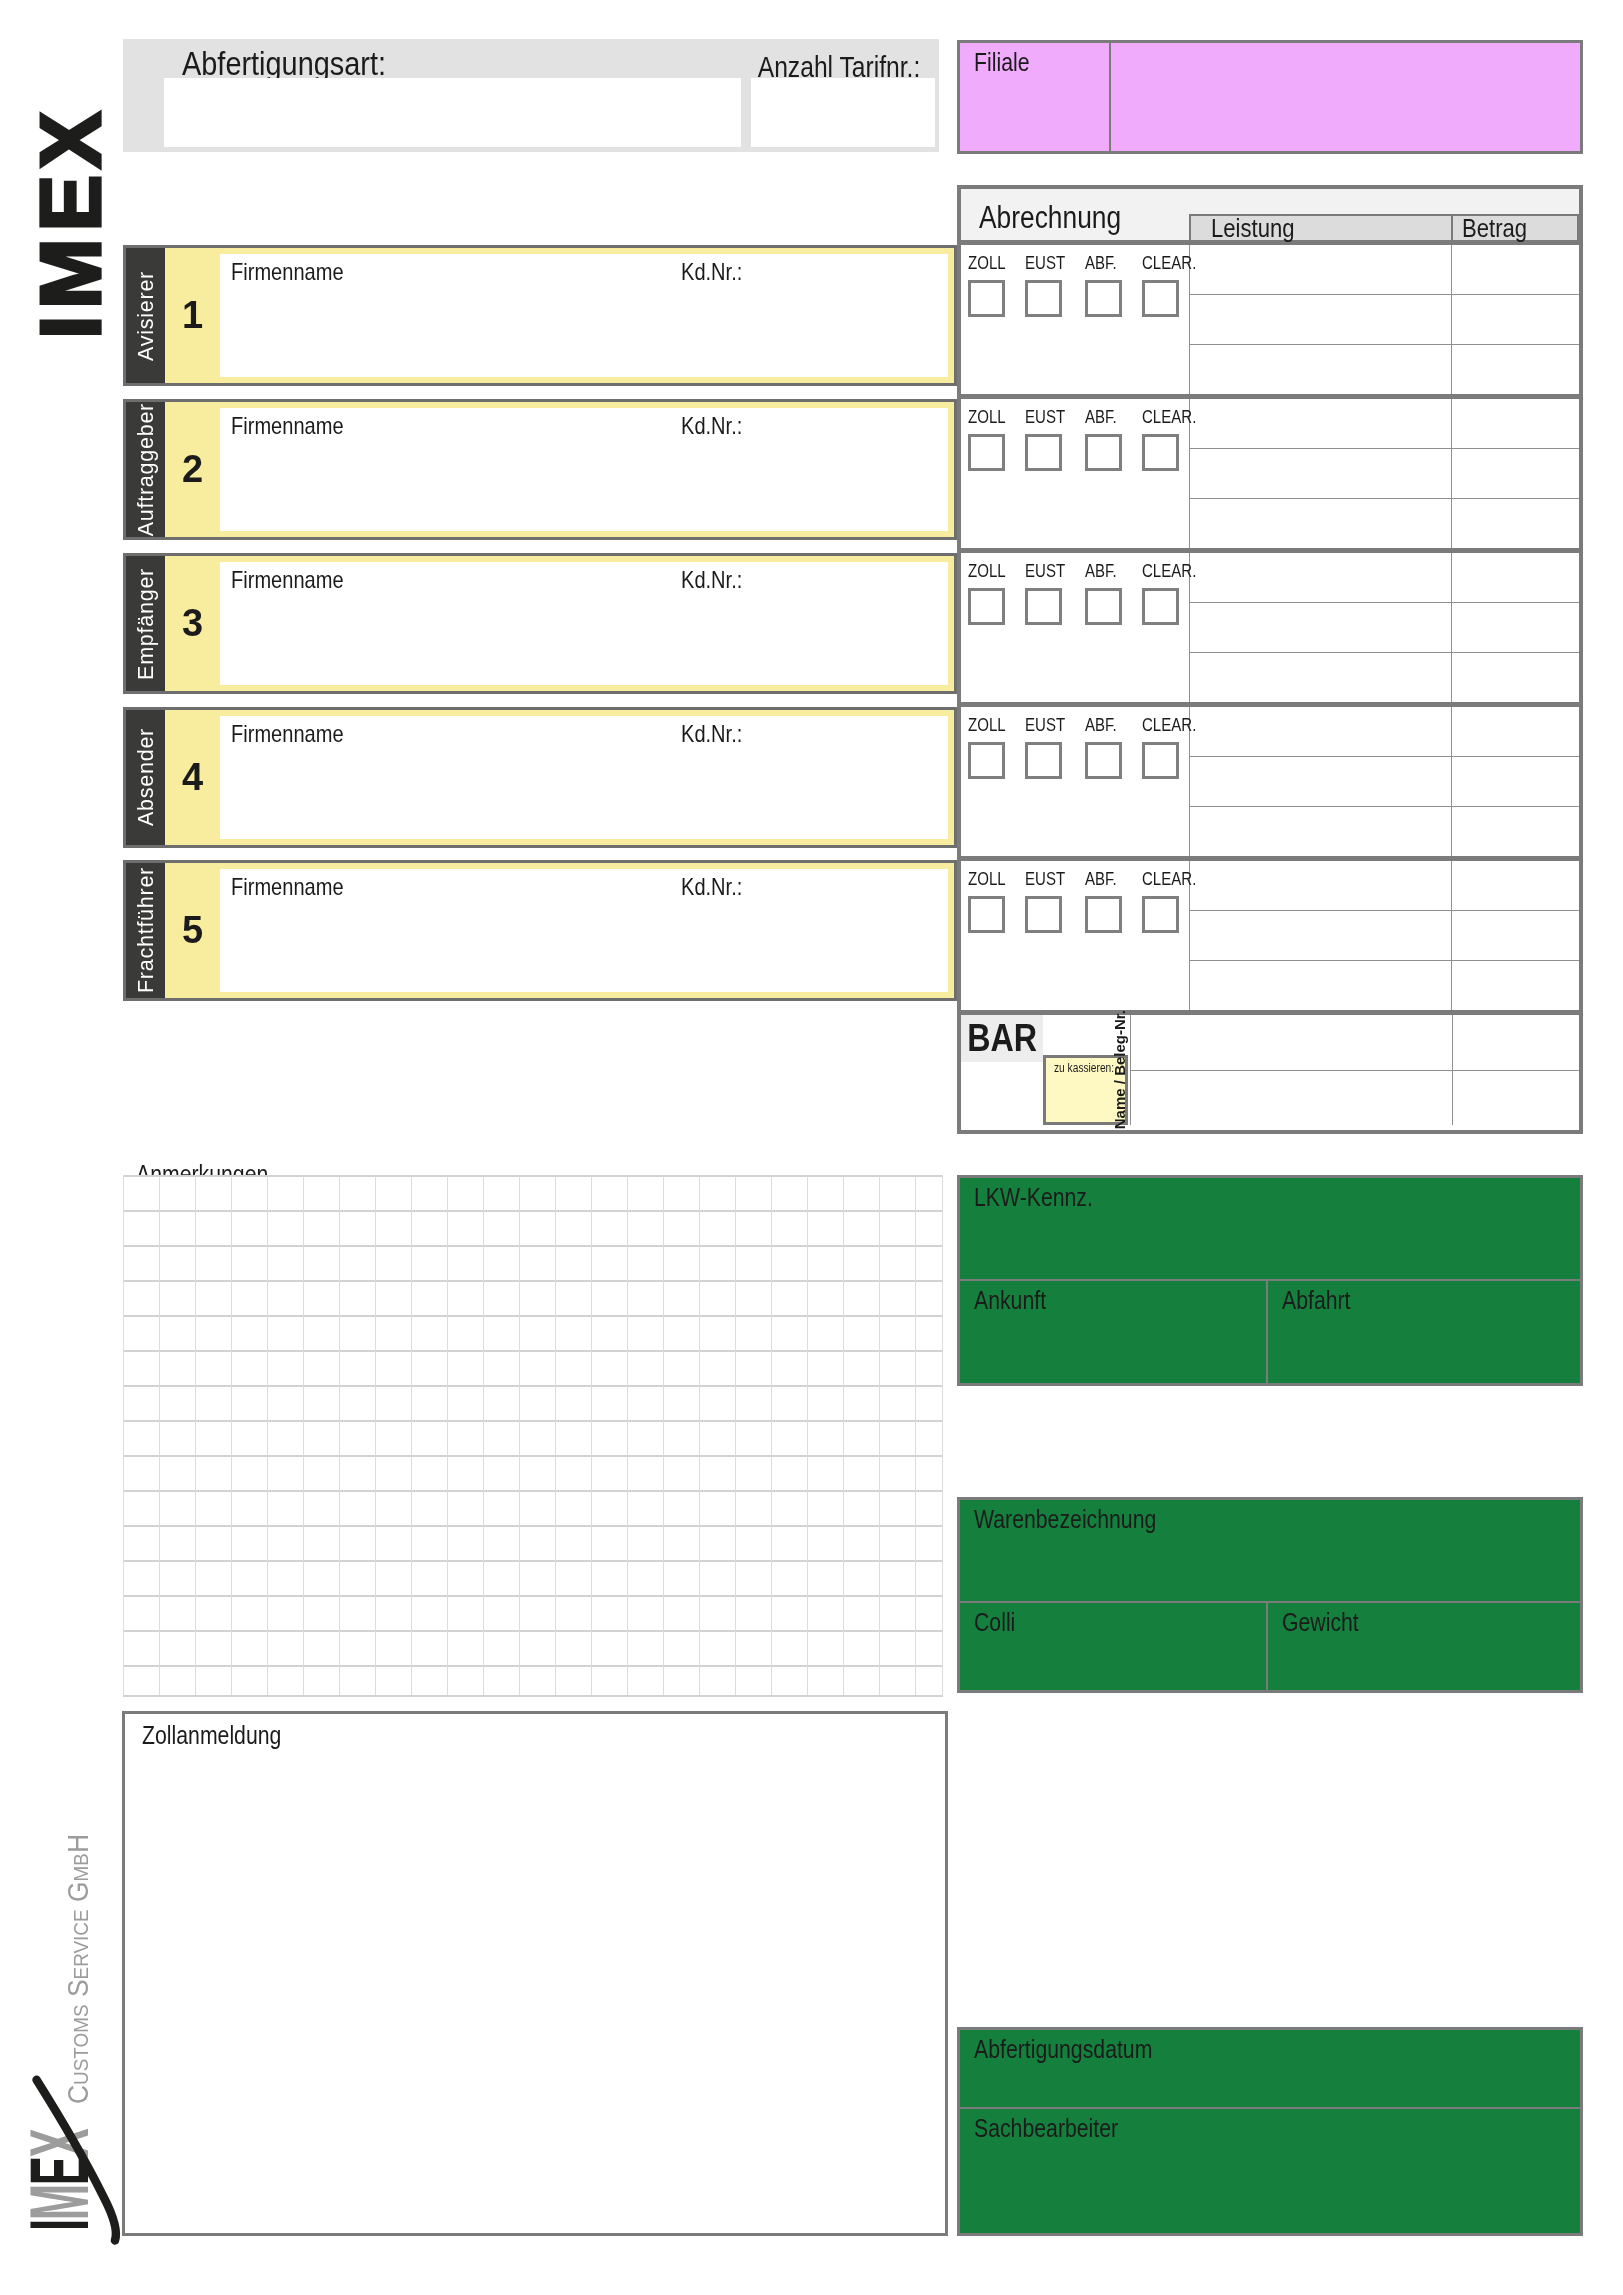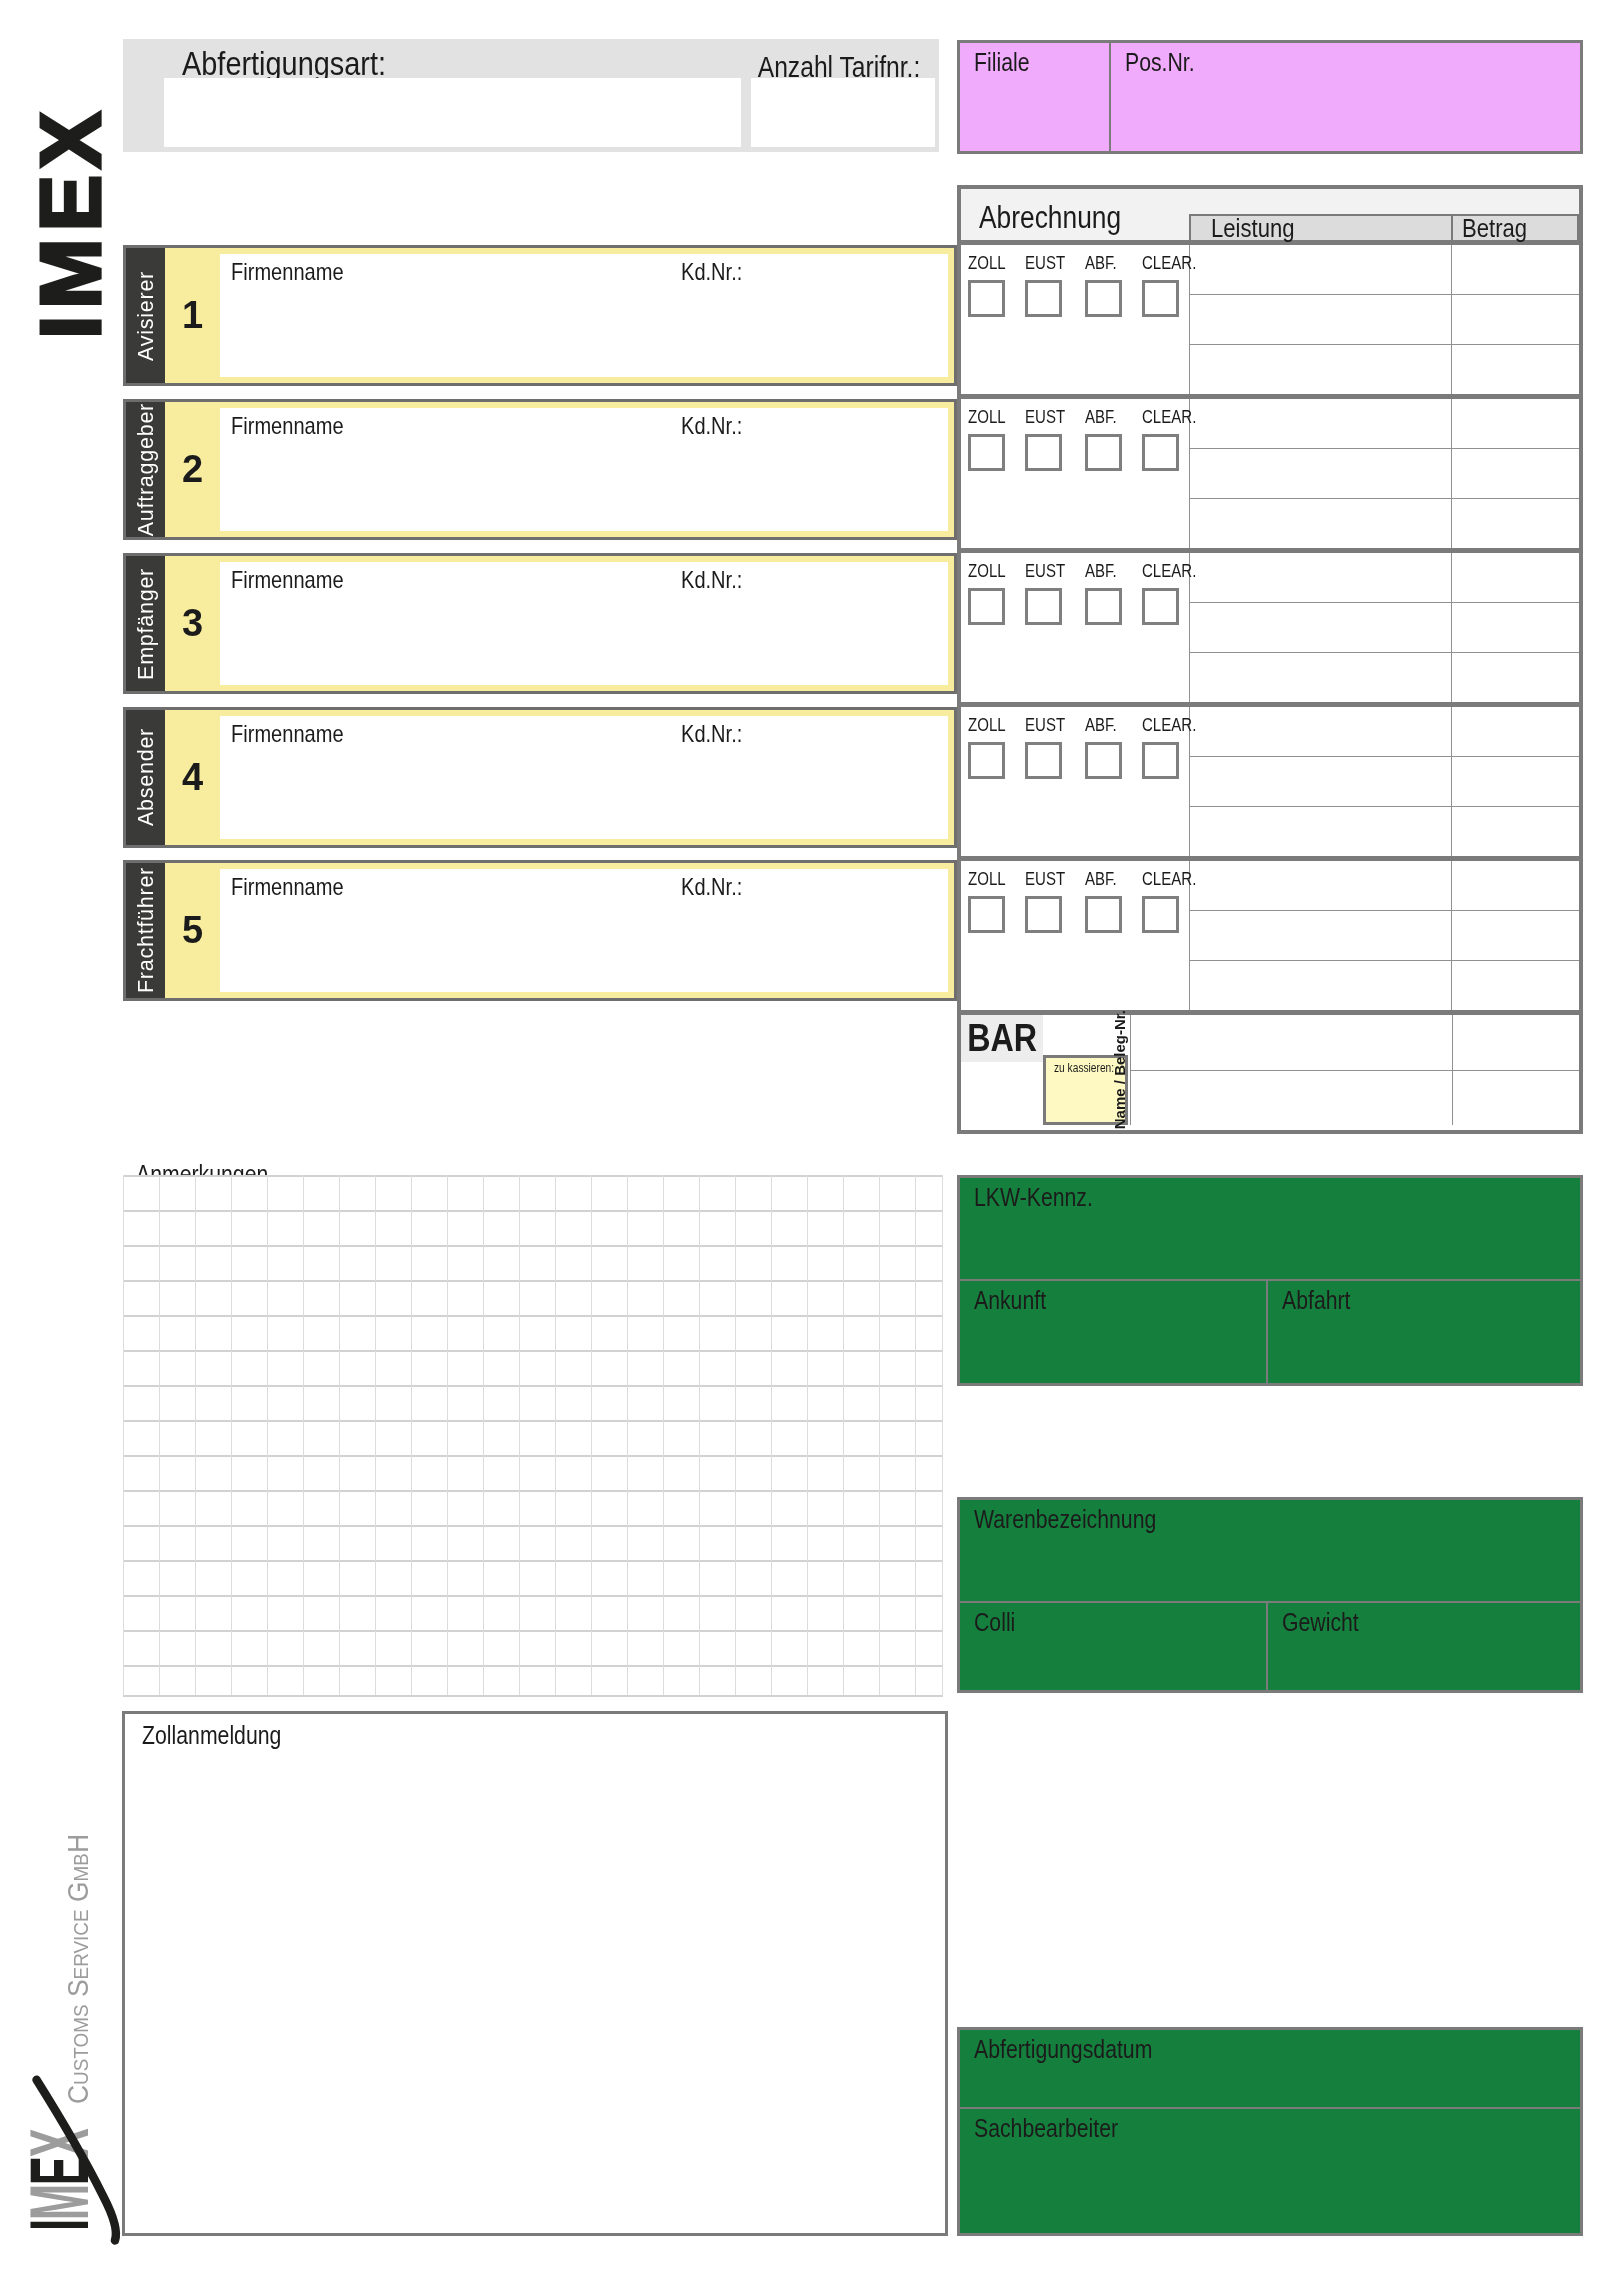--- a/index.html
+++ b/index.html
@@ -141,7 +141,6 @@
 
   <div class="filiale-box">
     <div class="fb-cell fb-filiale"><span class="cond">Filiale</span></div>
-    <div class="fb-cell fb-pos"><span class="cond">Pos.Nr.</span></div>
   </div>
 
   <div id="party-rows">

